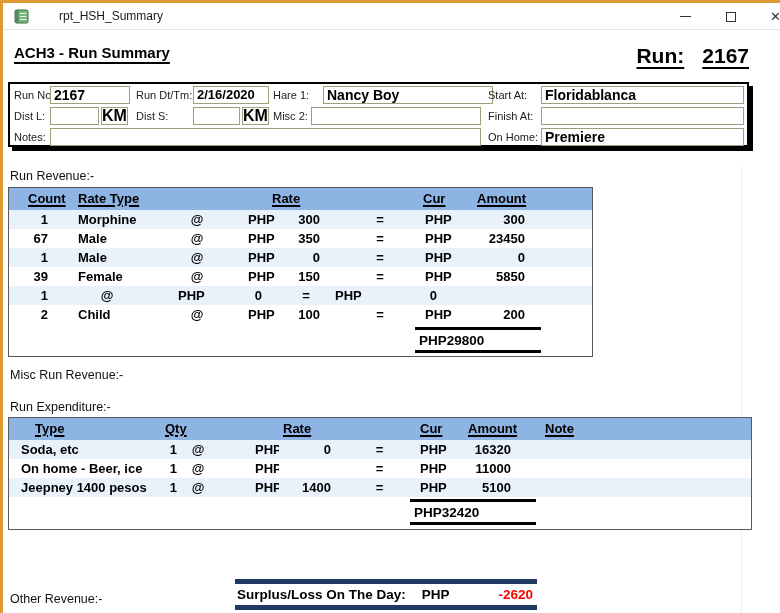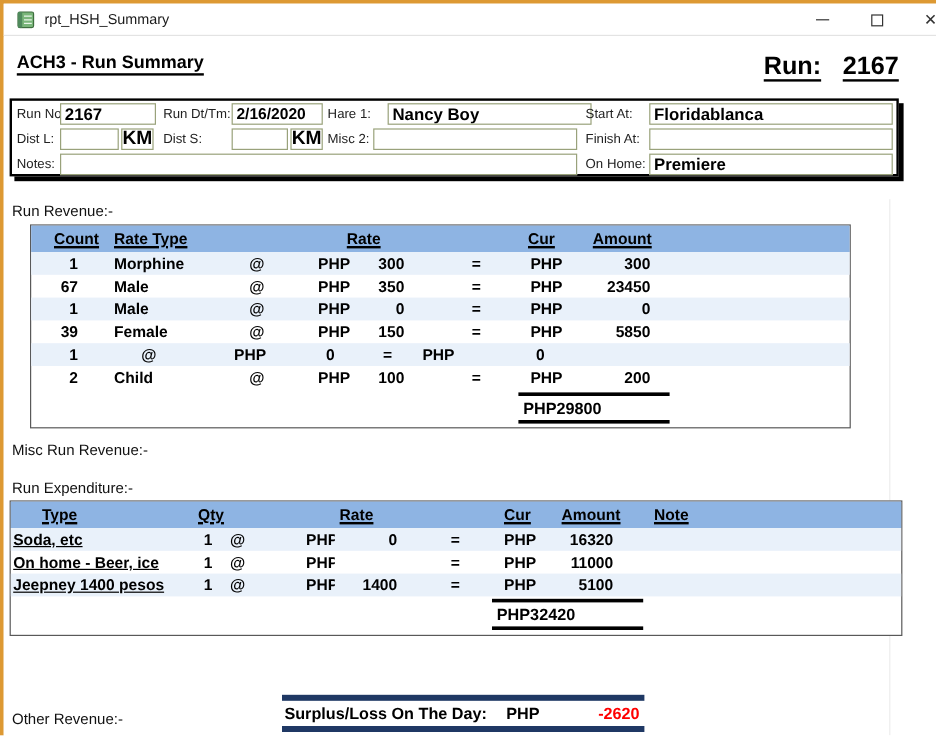--- a/index.html
+++ b/index.html
@@ -11,7 +11,7 @@
   }
   
   .titlebar{position:relative;height:27px;display:flex;align-items:center;
-    padding-left:11px;border-bottom:1px solid #e3e3e3;background:#fff;}
+    padding-left:11px;border-bottom:1px solid #e3e3e3;background:#fff;gap:22px;}
   .app-icon{width:15px;height:15px;margin-right:8px;display:inline-block;}
   .title-text{font-size:12px;color:#1a1a1a;}
   .controls{position:absolute;right:-18px;top:0;height:27px;display:flex;}

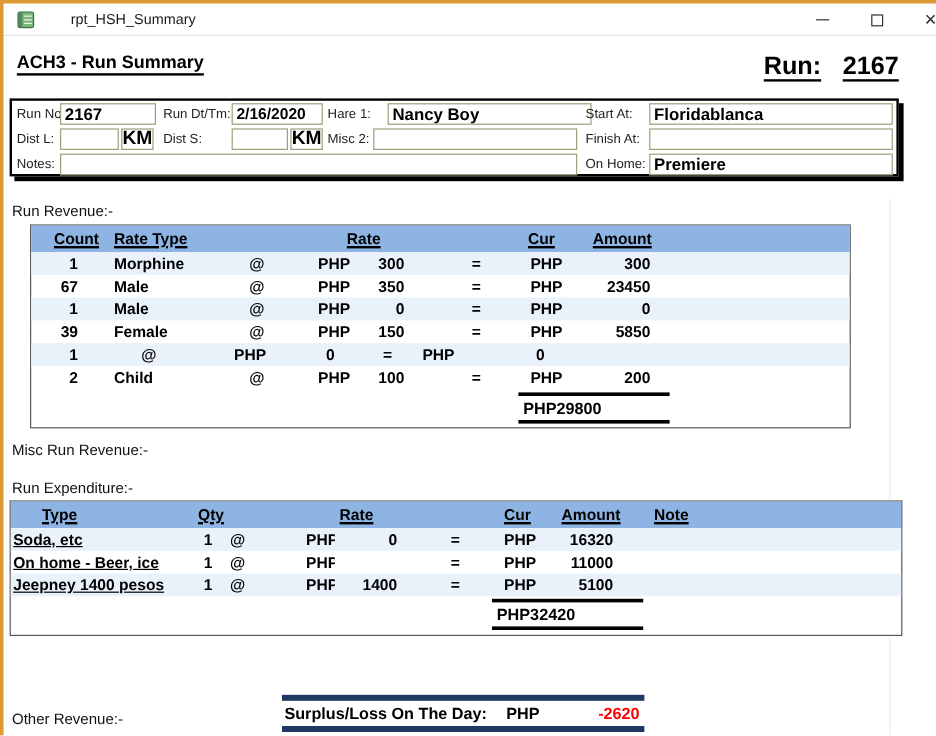--- a/index.html
+++ b/index.html
@@ -141,7 +141,7 @@
     </div>
 
     <div class="sec-label" style="top:138px">Run Revenue:-</div>
-    <div class="table" style="left:22px;top:156px;width:684px;height:170px">
+    <div class="table" style="left:5px;top:156px;width:585px;height:170px">
       <div class="thead">
         <span style="left:19px">Count</span>
         <span style="left:69px">Rate Type</span>

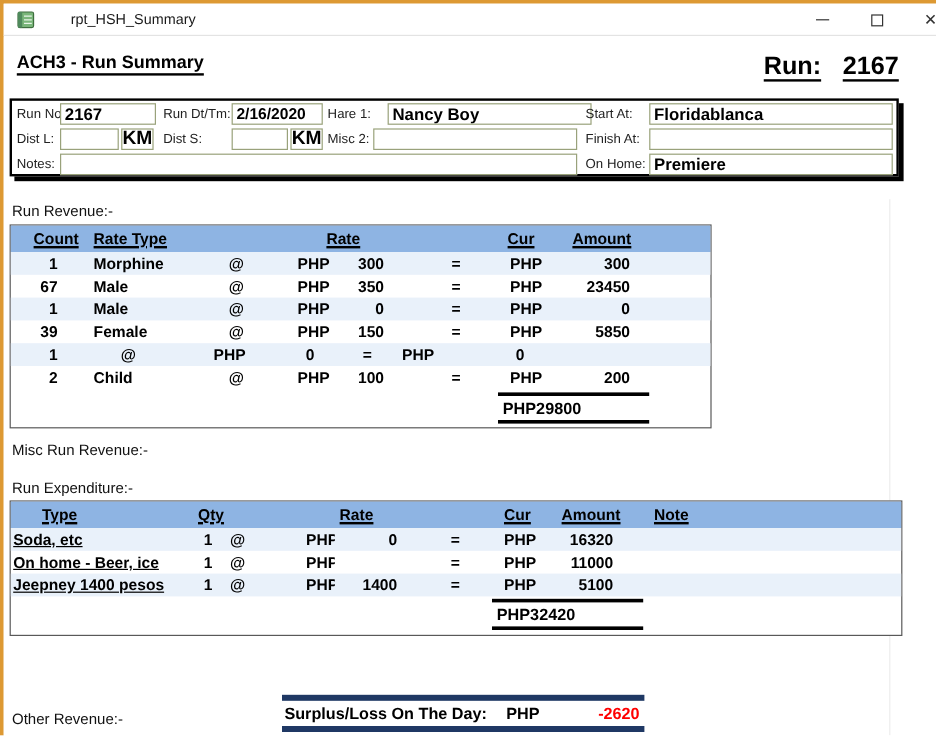--- a/index.html
+++ b/index.html
@@ -54,7 +54,7 @@
   .rev-row .c6{text-align:center;}
   .rev-row .c8{text-align:right;padding-right:36px;}
   .exp-row{grid-template-columns:150px 18px 42px 60px 60px 81px 48px 81px 1fr;}
-  .exp-row .c1{padding-left:2px;text-decoration:underline;}
+  .exp-row .c1{padding-left:12px;}
   .exp-row .c2{text-align:right;}
   .exp-row .c3{text-align:center;}
   .exp-row .c4{padding-left:36px;}

